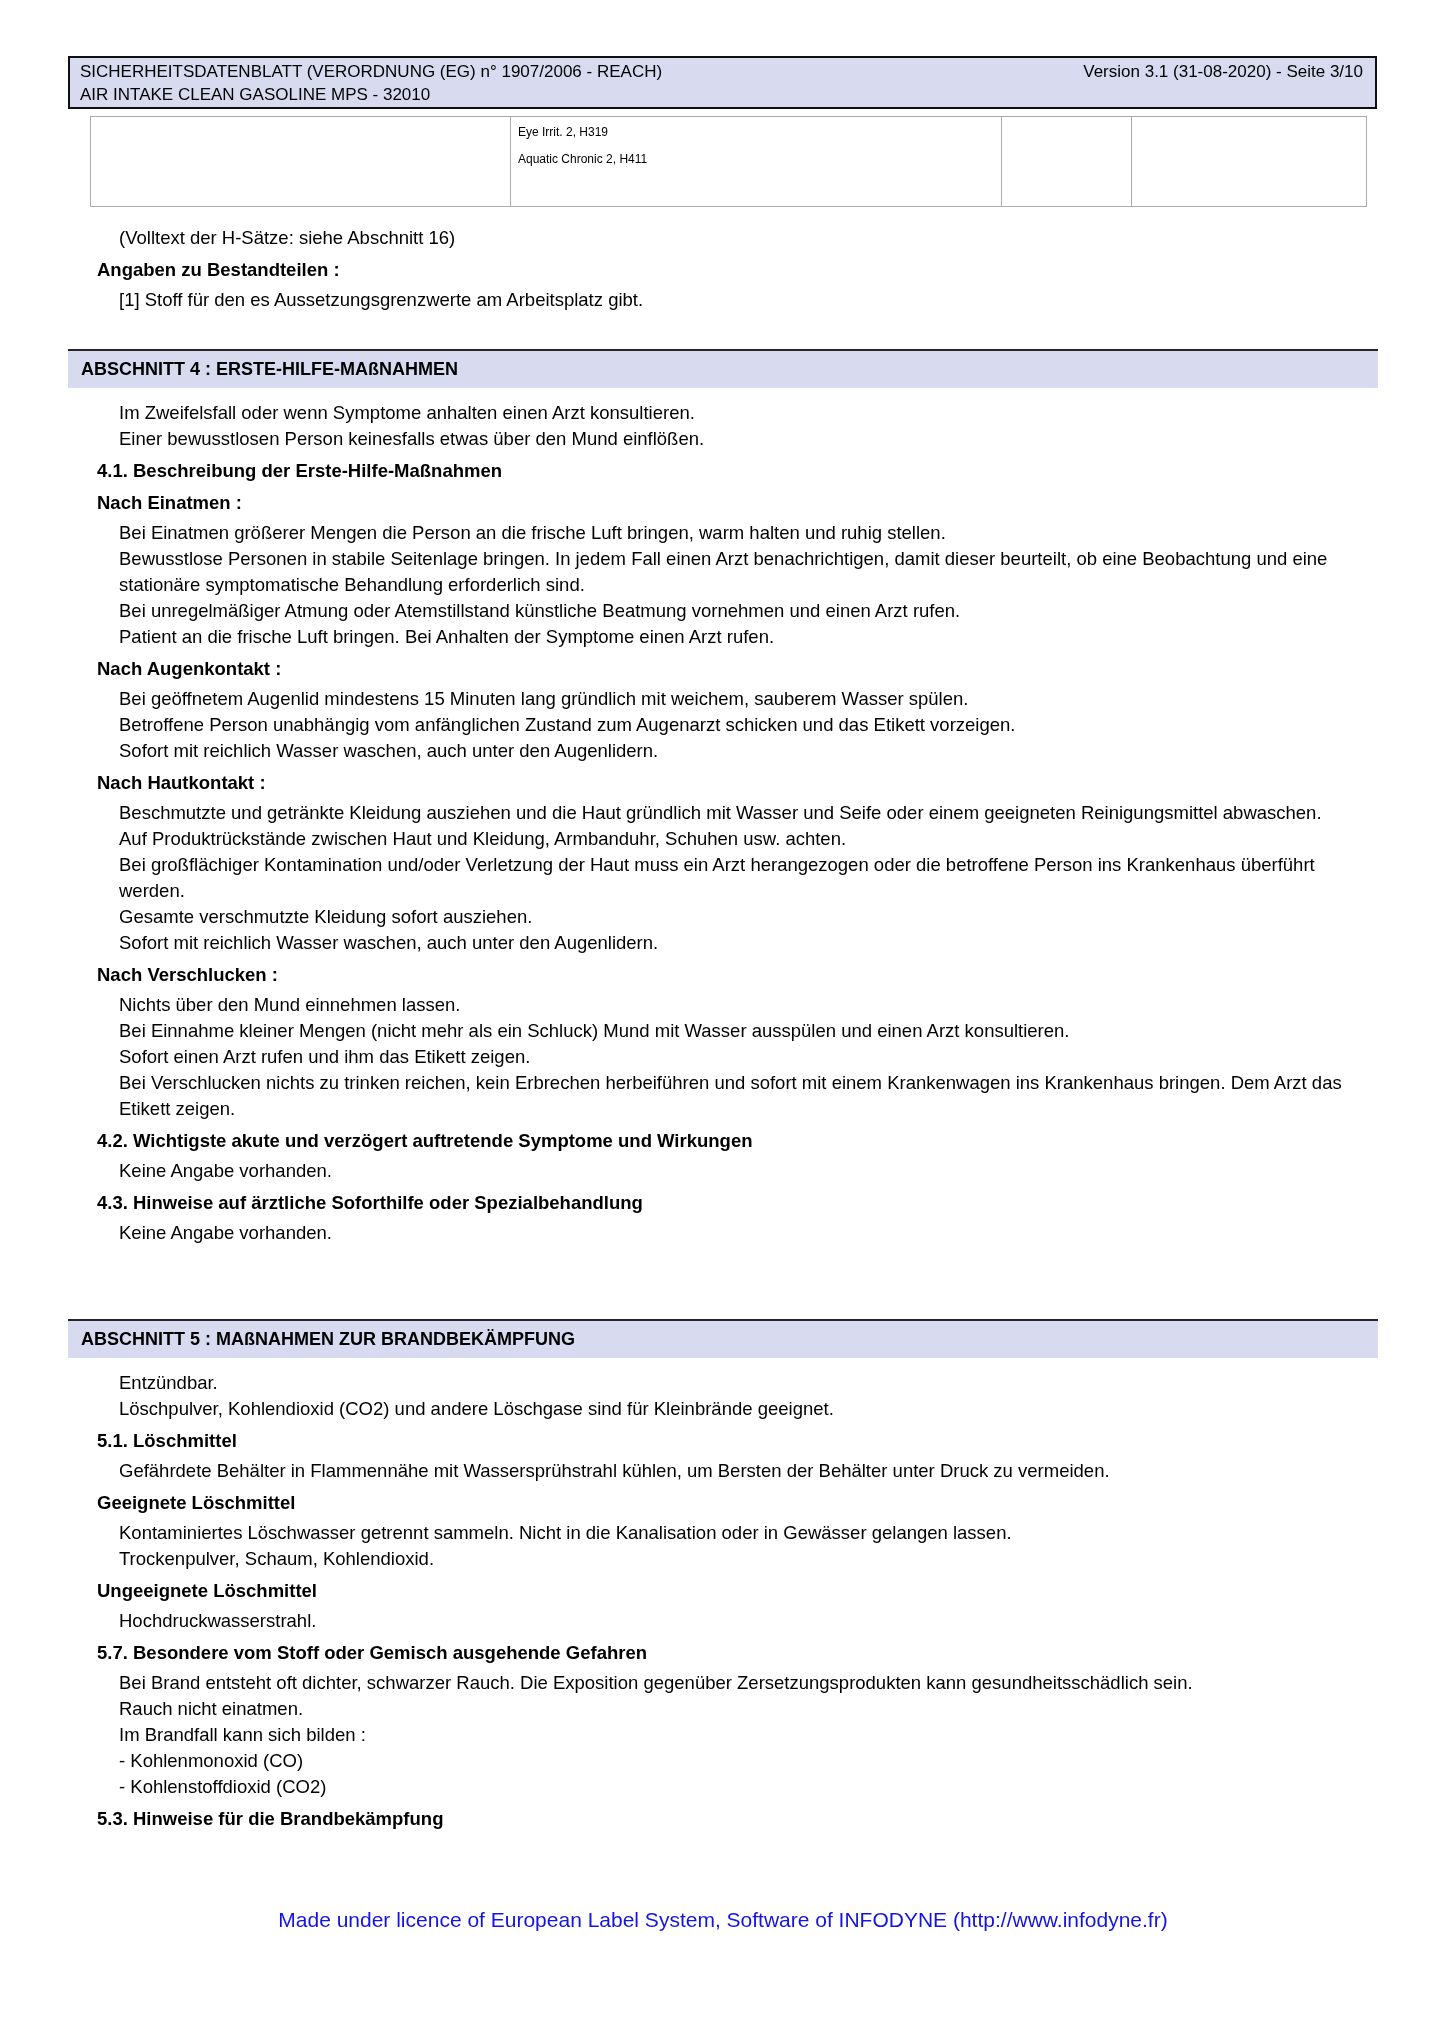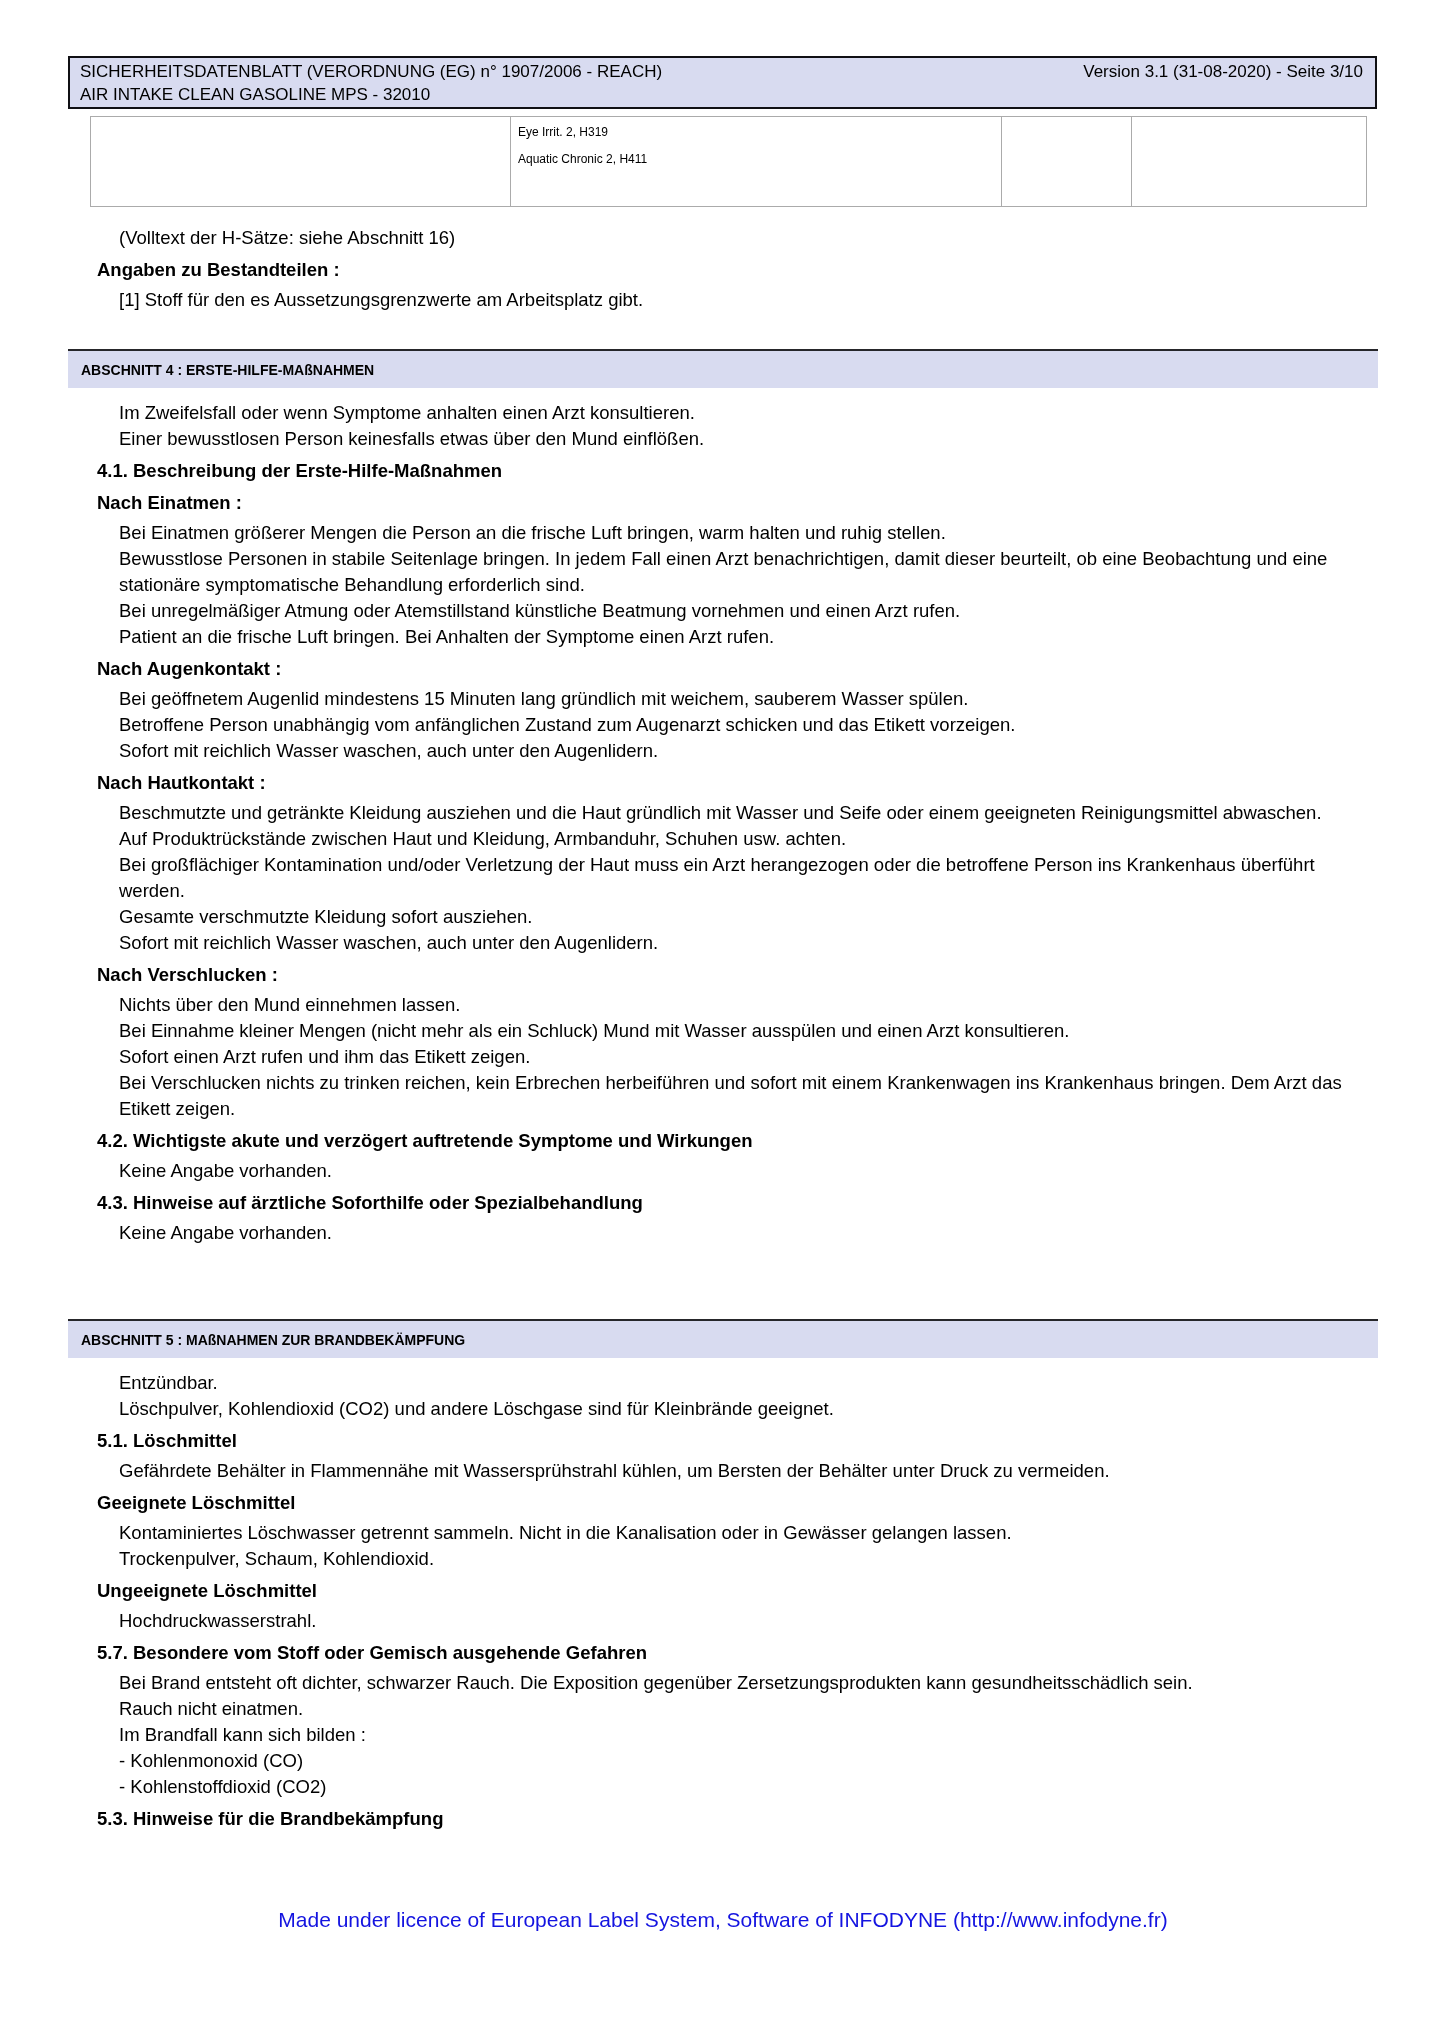--- a/index.html
+++ b/index.html
@@ -59,7 +59,7 @@
     border-top:2px solid var(--band-border);
     display:flex; align-items:center;
     padding-left:13px;
-    font-weight:bold; font-size:14px;
+    font-weight:bold; font-size:18px;
   }
   .flowB .band{ margin-top:8px; }
 

